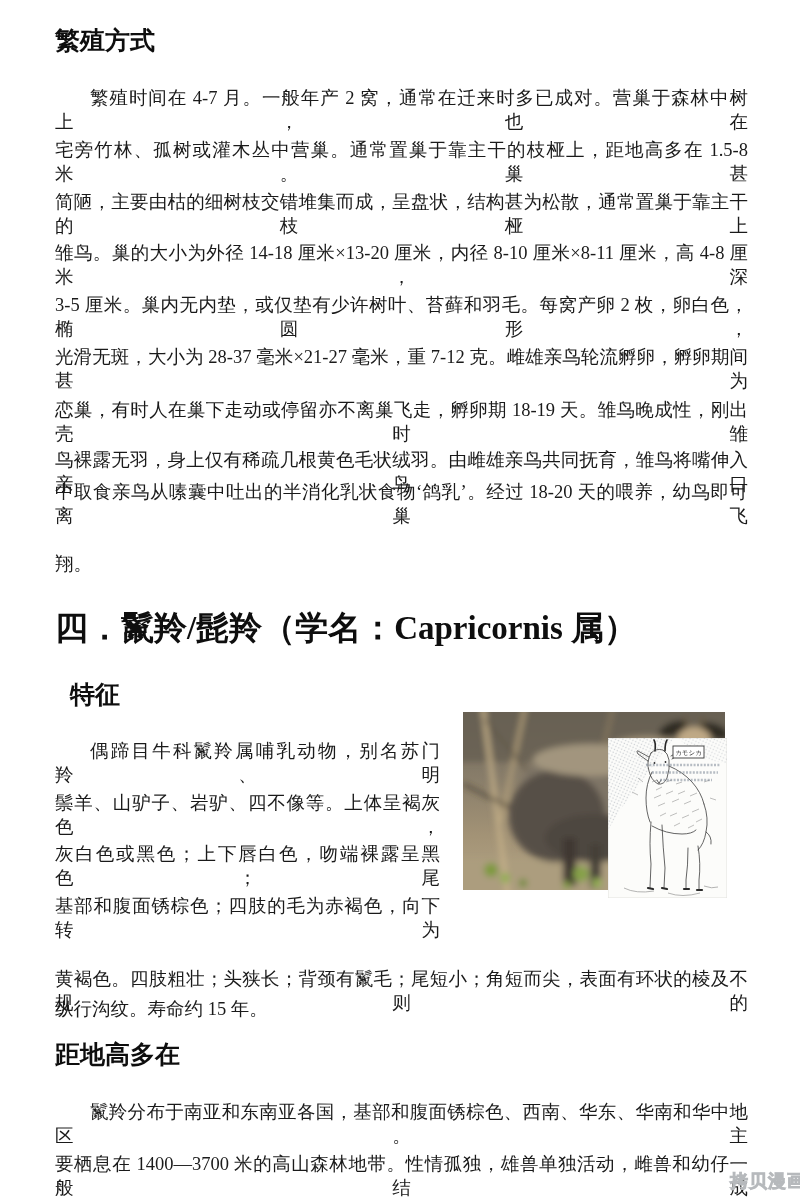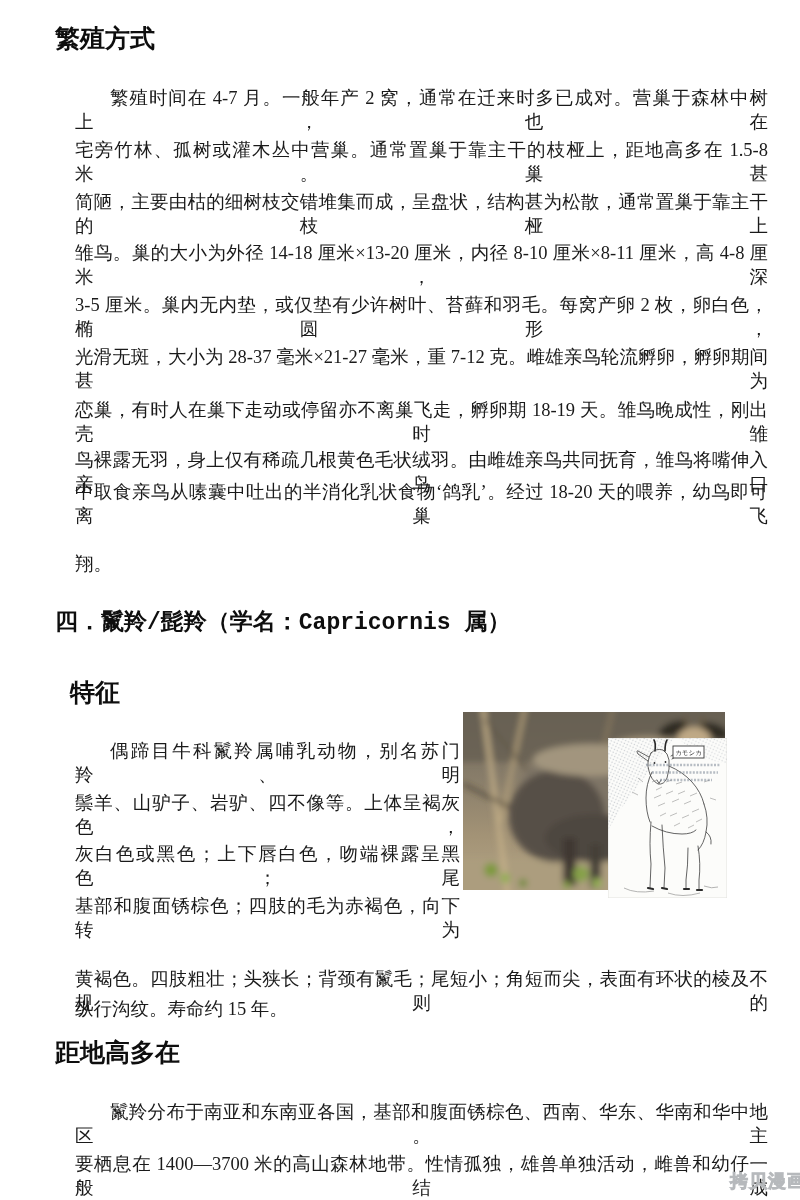--- a/index.html
+++ b/index.html
@@ -10,7 +10,7 @@
   .abs{position:absolute;}
   .h{
     position:absolute;left:55px;
-    font-family:Liberation Mono, monospace;font-weight:700;color:#0e0e0e;
+    font-family:Liberation Serif, serif;font-weight:700;color:#0e0e0e;
     white-space:nowrap;line-height:1.15;
   }
   #h-breeding{top:27px;font-size:25px;}

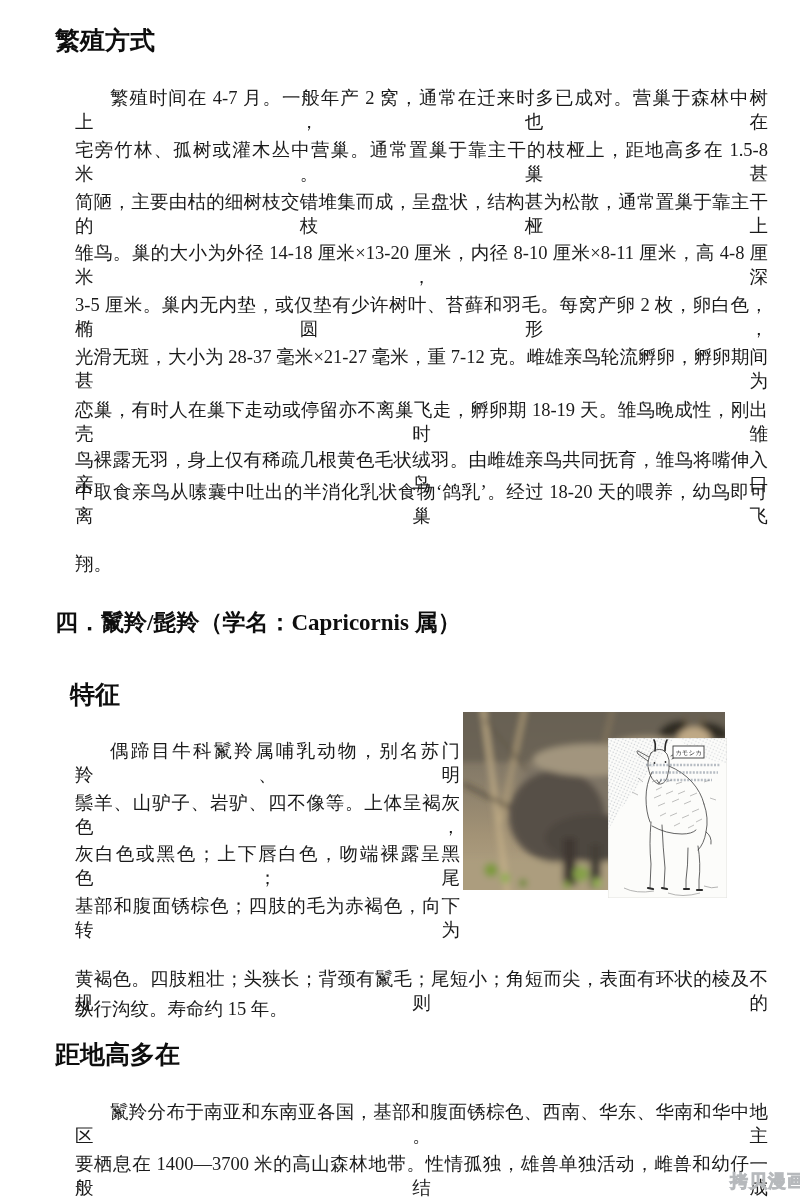--- a/index.html
+++ b/index.html
@@ -20,7 +20,7 @@
   .bodyline{
     position:absolute;left:55px;width:693px;height:24px;
     font-size:18.5px;line-height:24px;color:#1a1a1a;
-    text-align:justify;text-align-last:justify;text-justify:inter-ideograph;margin-left:20px;
+    text-align:justify;text-align-last:justify;text-justify:inter-ideograph;
   }
   .narrow{width:385px;}
   .noj{text-align-last:left;}

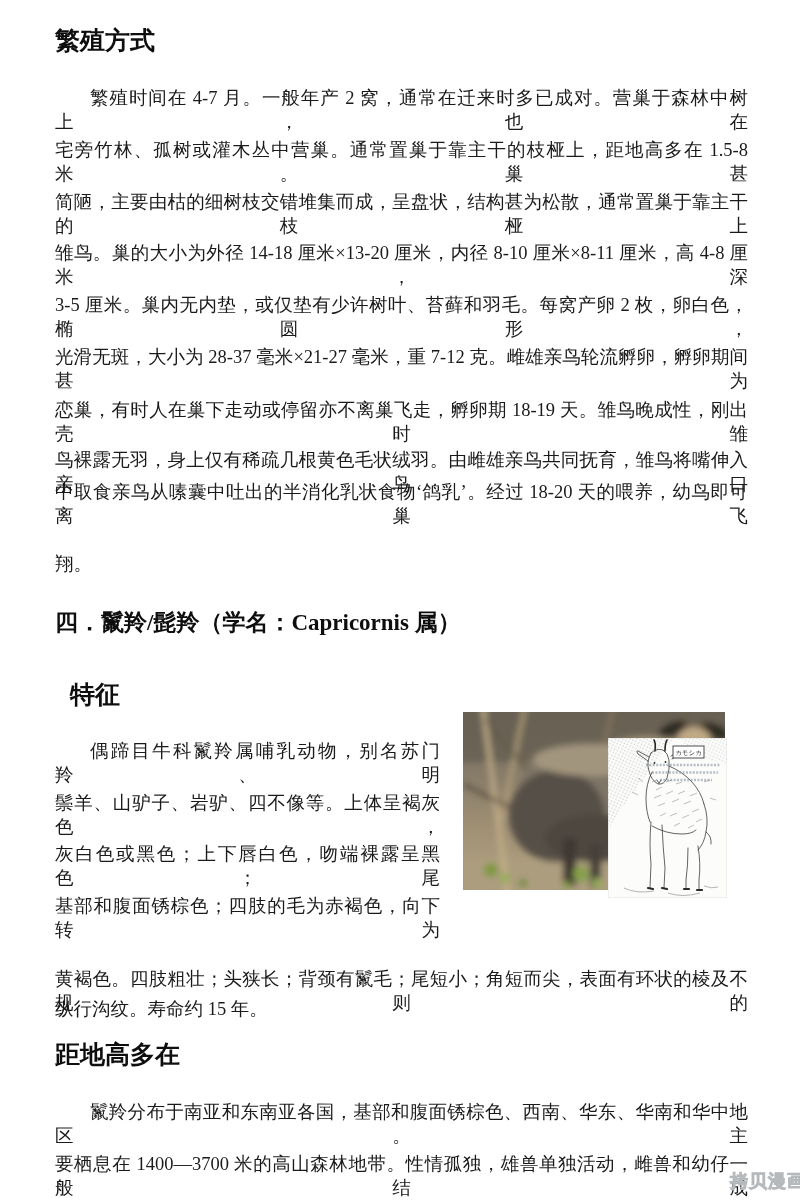--- a/index.html
+++ b/index.html
@@ -14,7 +14,7 @@
     white-space:nowrap;line-height:1.15;
   }
   #h-breeding{top:27px;font-size:25px;}
-  #h-section{top:610px;font-size:23px;}
+  #h-section{top:610px;font-size:33px;}
   #h-features{top:681px;font-size:25px;margin-left:15px;}
   #h-range{top:1041px;font-size:25px;}
   .bodyline{

